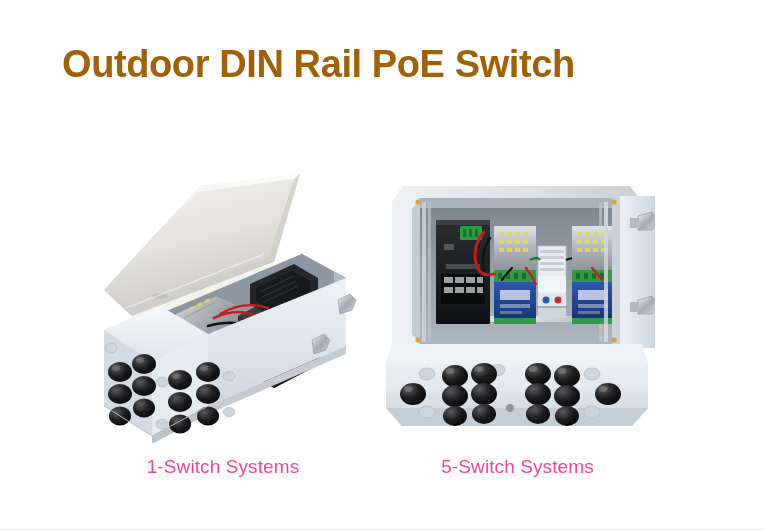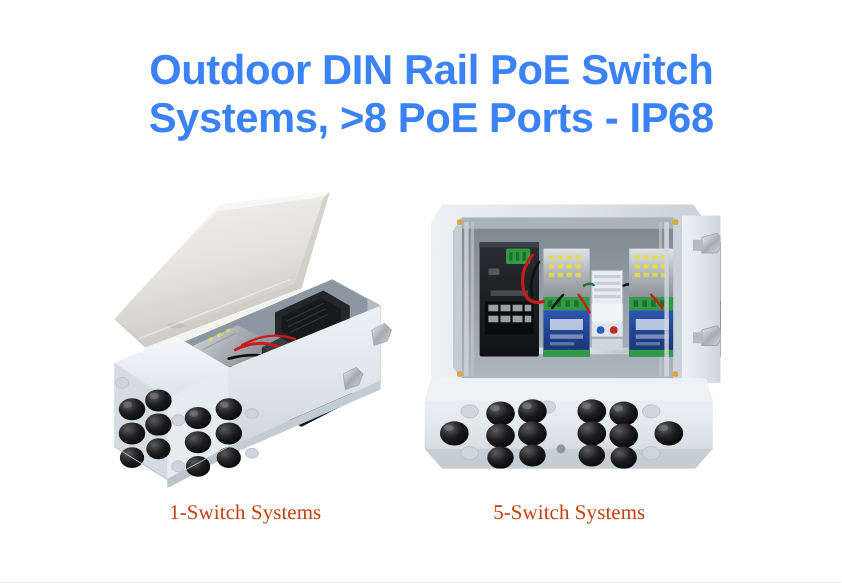--- a/index.html
+++ b/index.html
@@ -29,9 +29,8 @@
     font-size: 38px;
     line-height: 44px;
     letter-spacing: -0.4px;
-    color: #3b82f6;
+    color: #a16207;
     white-space: nowrap;
-    text-align: center;
   }
   #products {
     position: absolute;

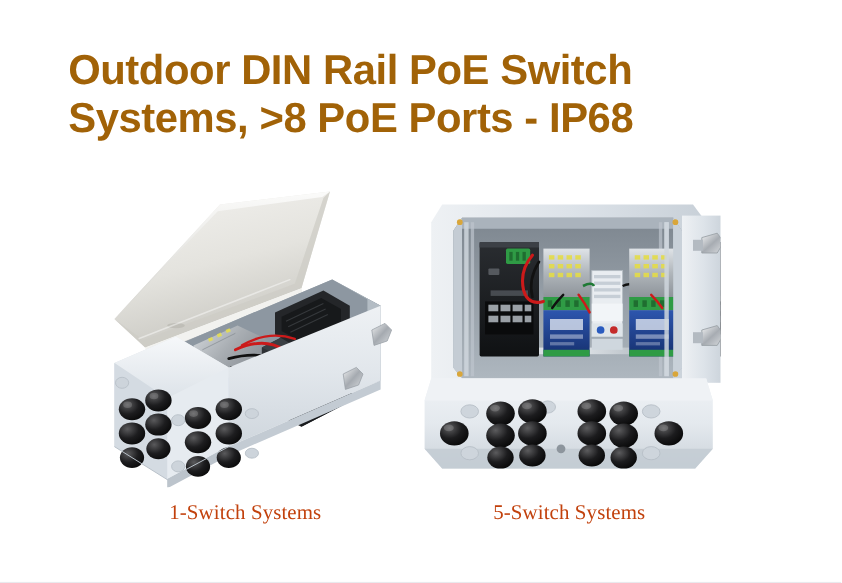--- a/index.html
+++ b/index.html
@@ -68,7 +68,6 @@
 
   <div id="title-block">
     <div class="title-line">Outdoor DIN Rail PoE Switch</div>
-    <div class="title-line">Systems, &gt;8 PoE Ports - IP68</div>
   </div>
 
   <div id="products">

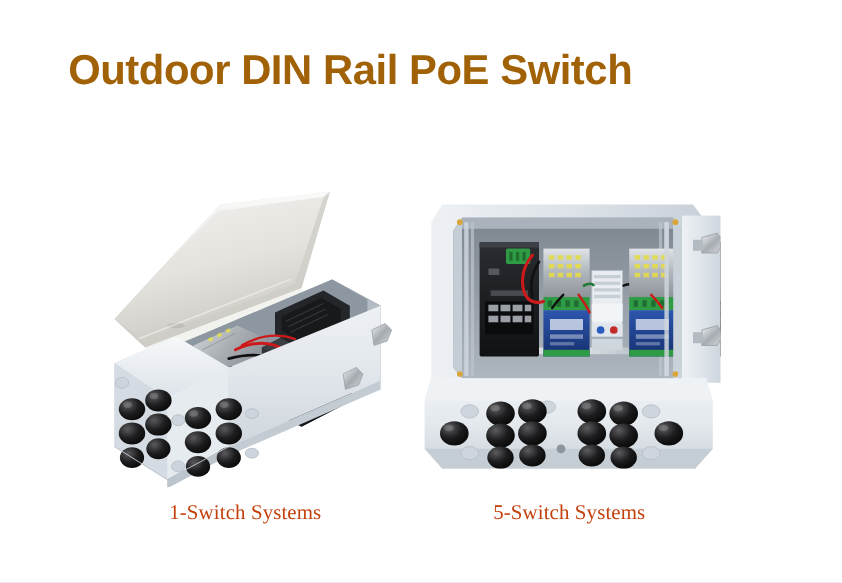--- a/index.html
+++ b/index.html
@@ -54,10 +54,10 @@
     width: 100%;
     text-align: center;
     top: 288px;
-    font-family: Liberation Serif, serif;
+    font-family: Liberation Sans, sans-serif;
     font-size: 19px;
     font-weight: normal;
-    color: #c2410c;
+    color: #ec4899;
     letter-spacing: 0.1px;
   }
 </style>

